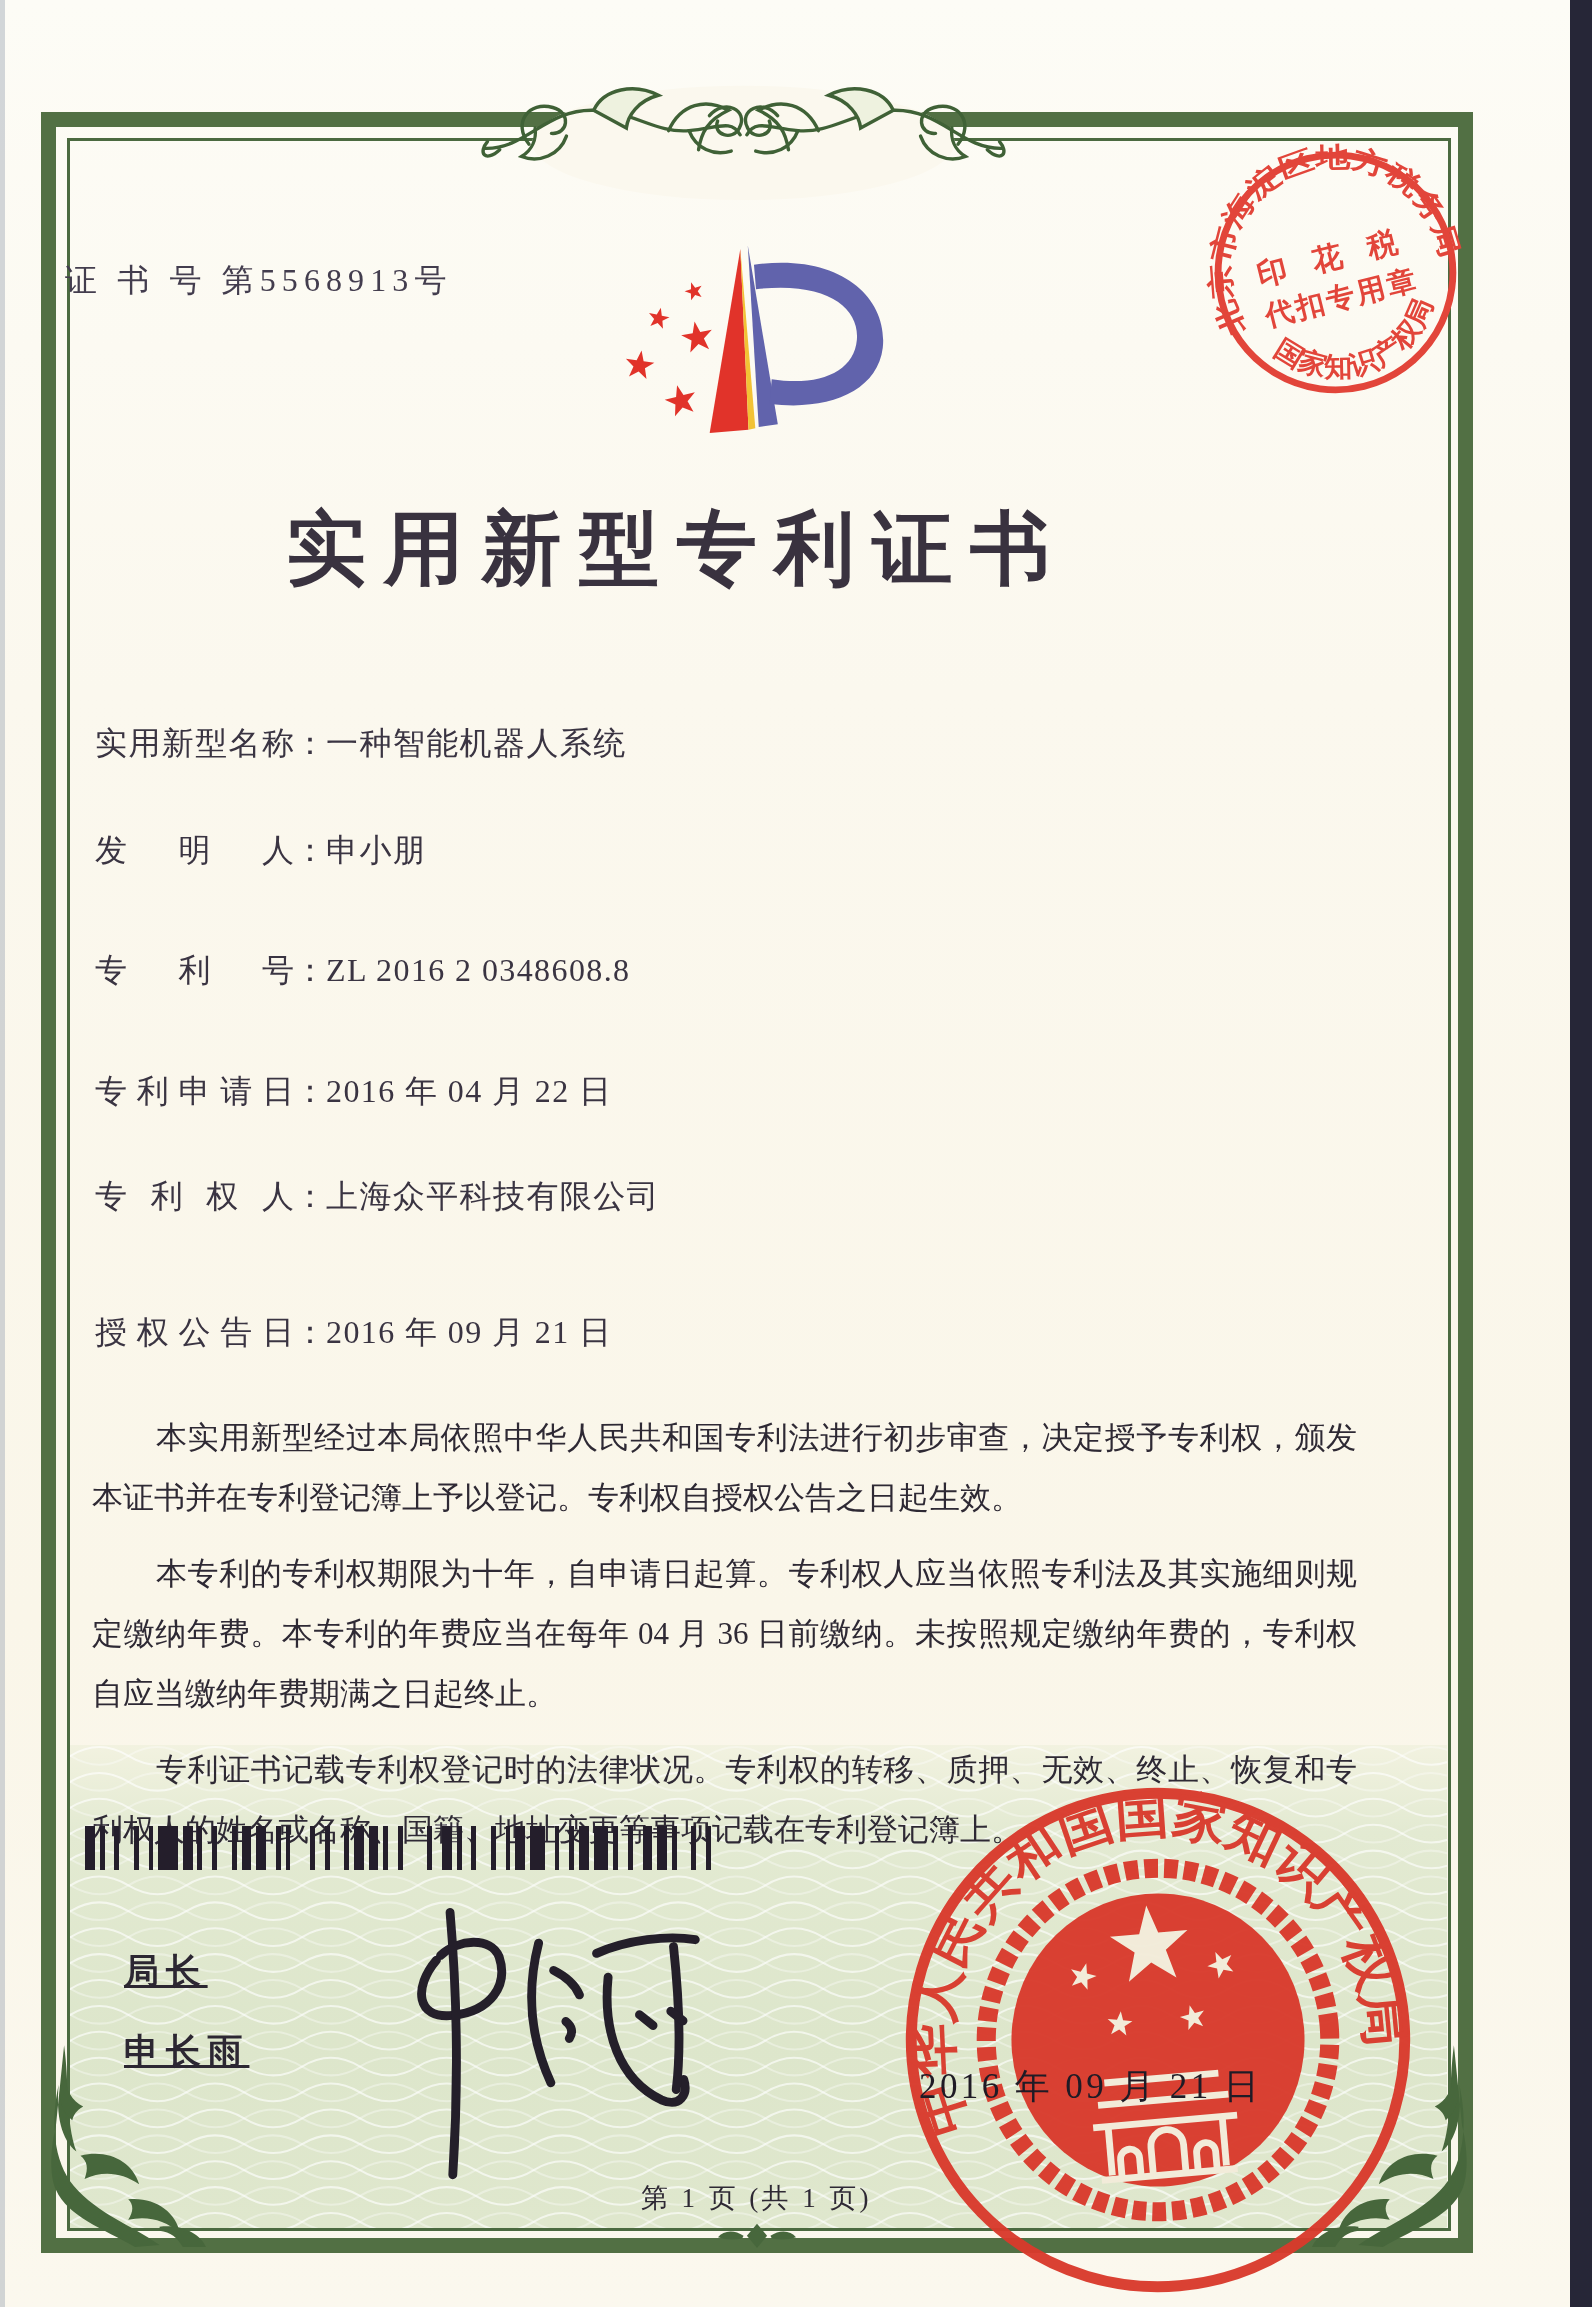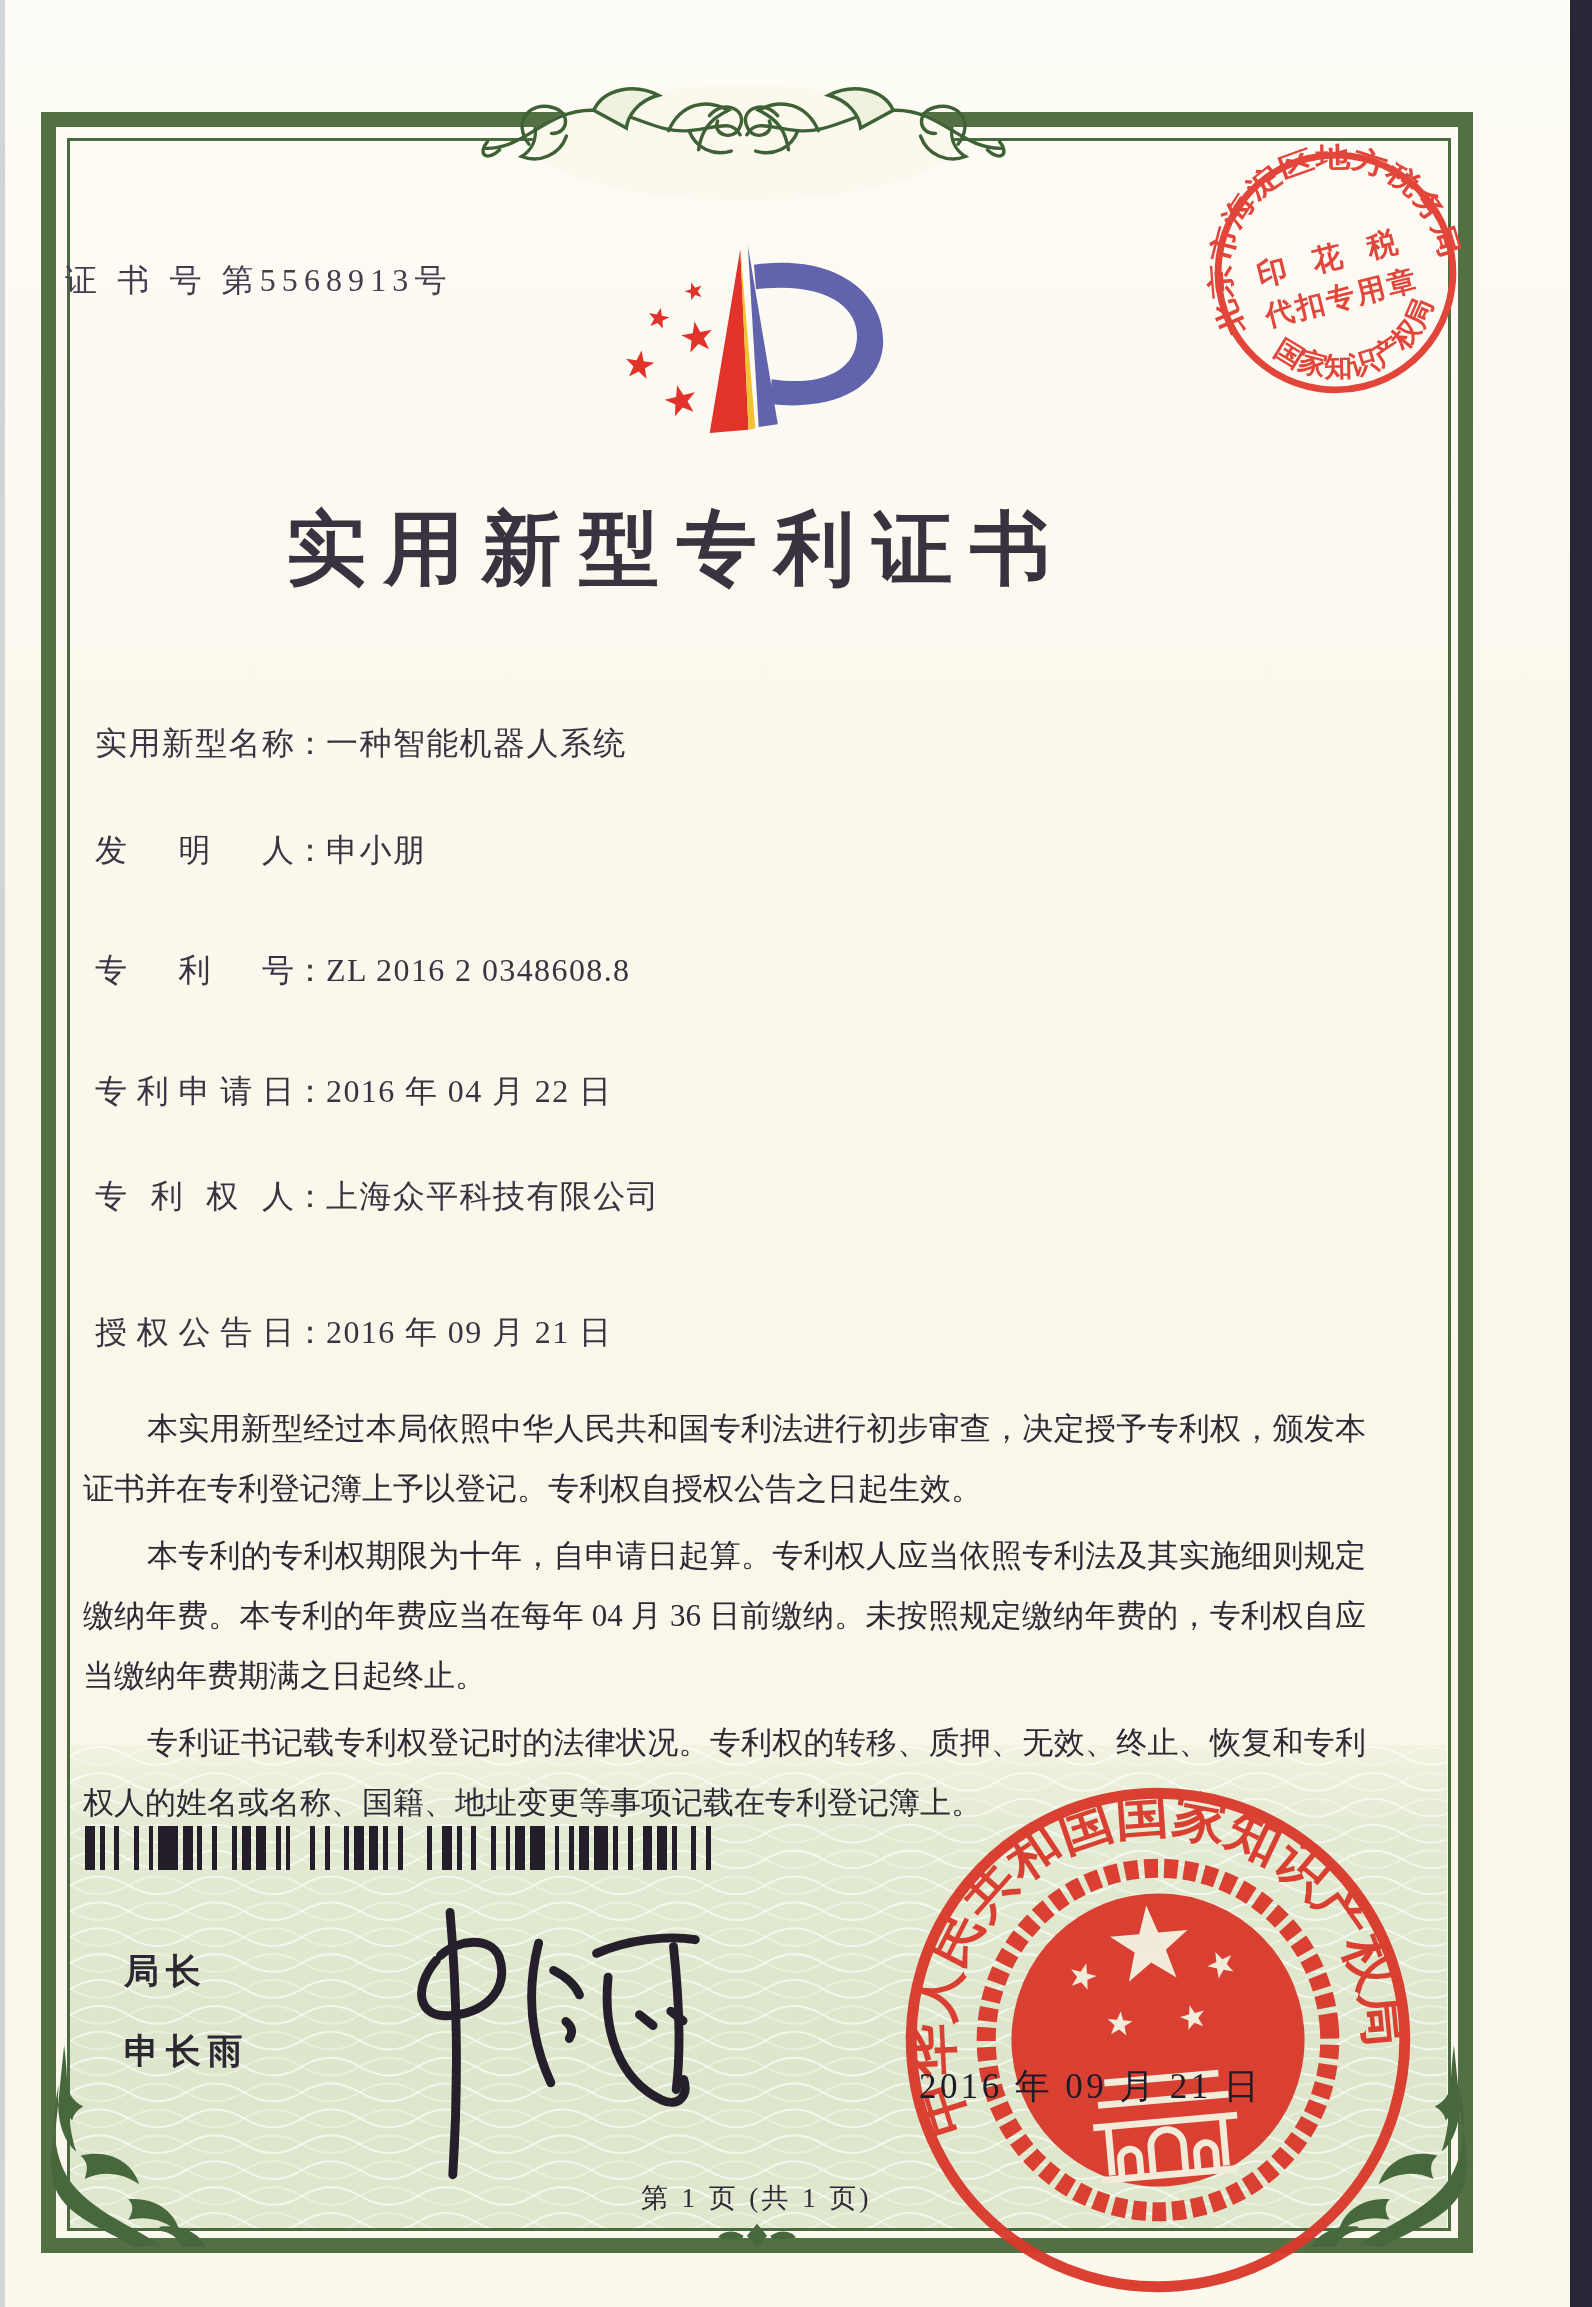--- a/index.html
+++ b/index.html
@@ -32,7 +32,7 @@
 
   .paras{position:absolute;left:76px;top:1392px;width:1297px;font-size:31px;line-height:60px;
          color:#2e2934;text-align:justify;}
-  .paras p{margin:7px;text-indent:64px;}
+  .paras p{margin:16px;text-indent:64px;}
 
   .barcode{position:absolute;left:85px;top:1826px;width:631px;height:44px;display:flex;align-items:stretch;}
   .barcode .ink{background:#241e2b;}

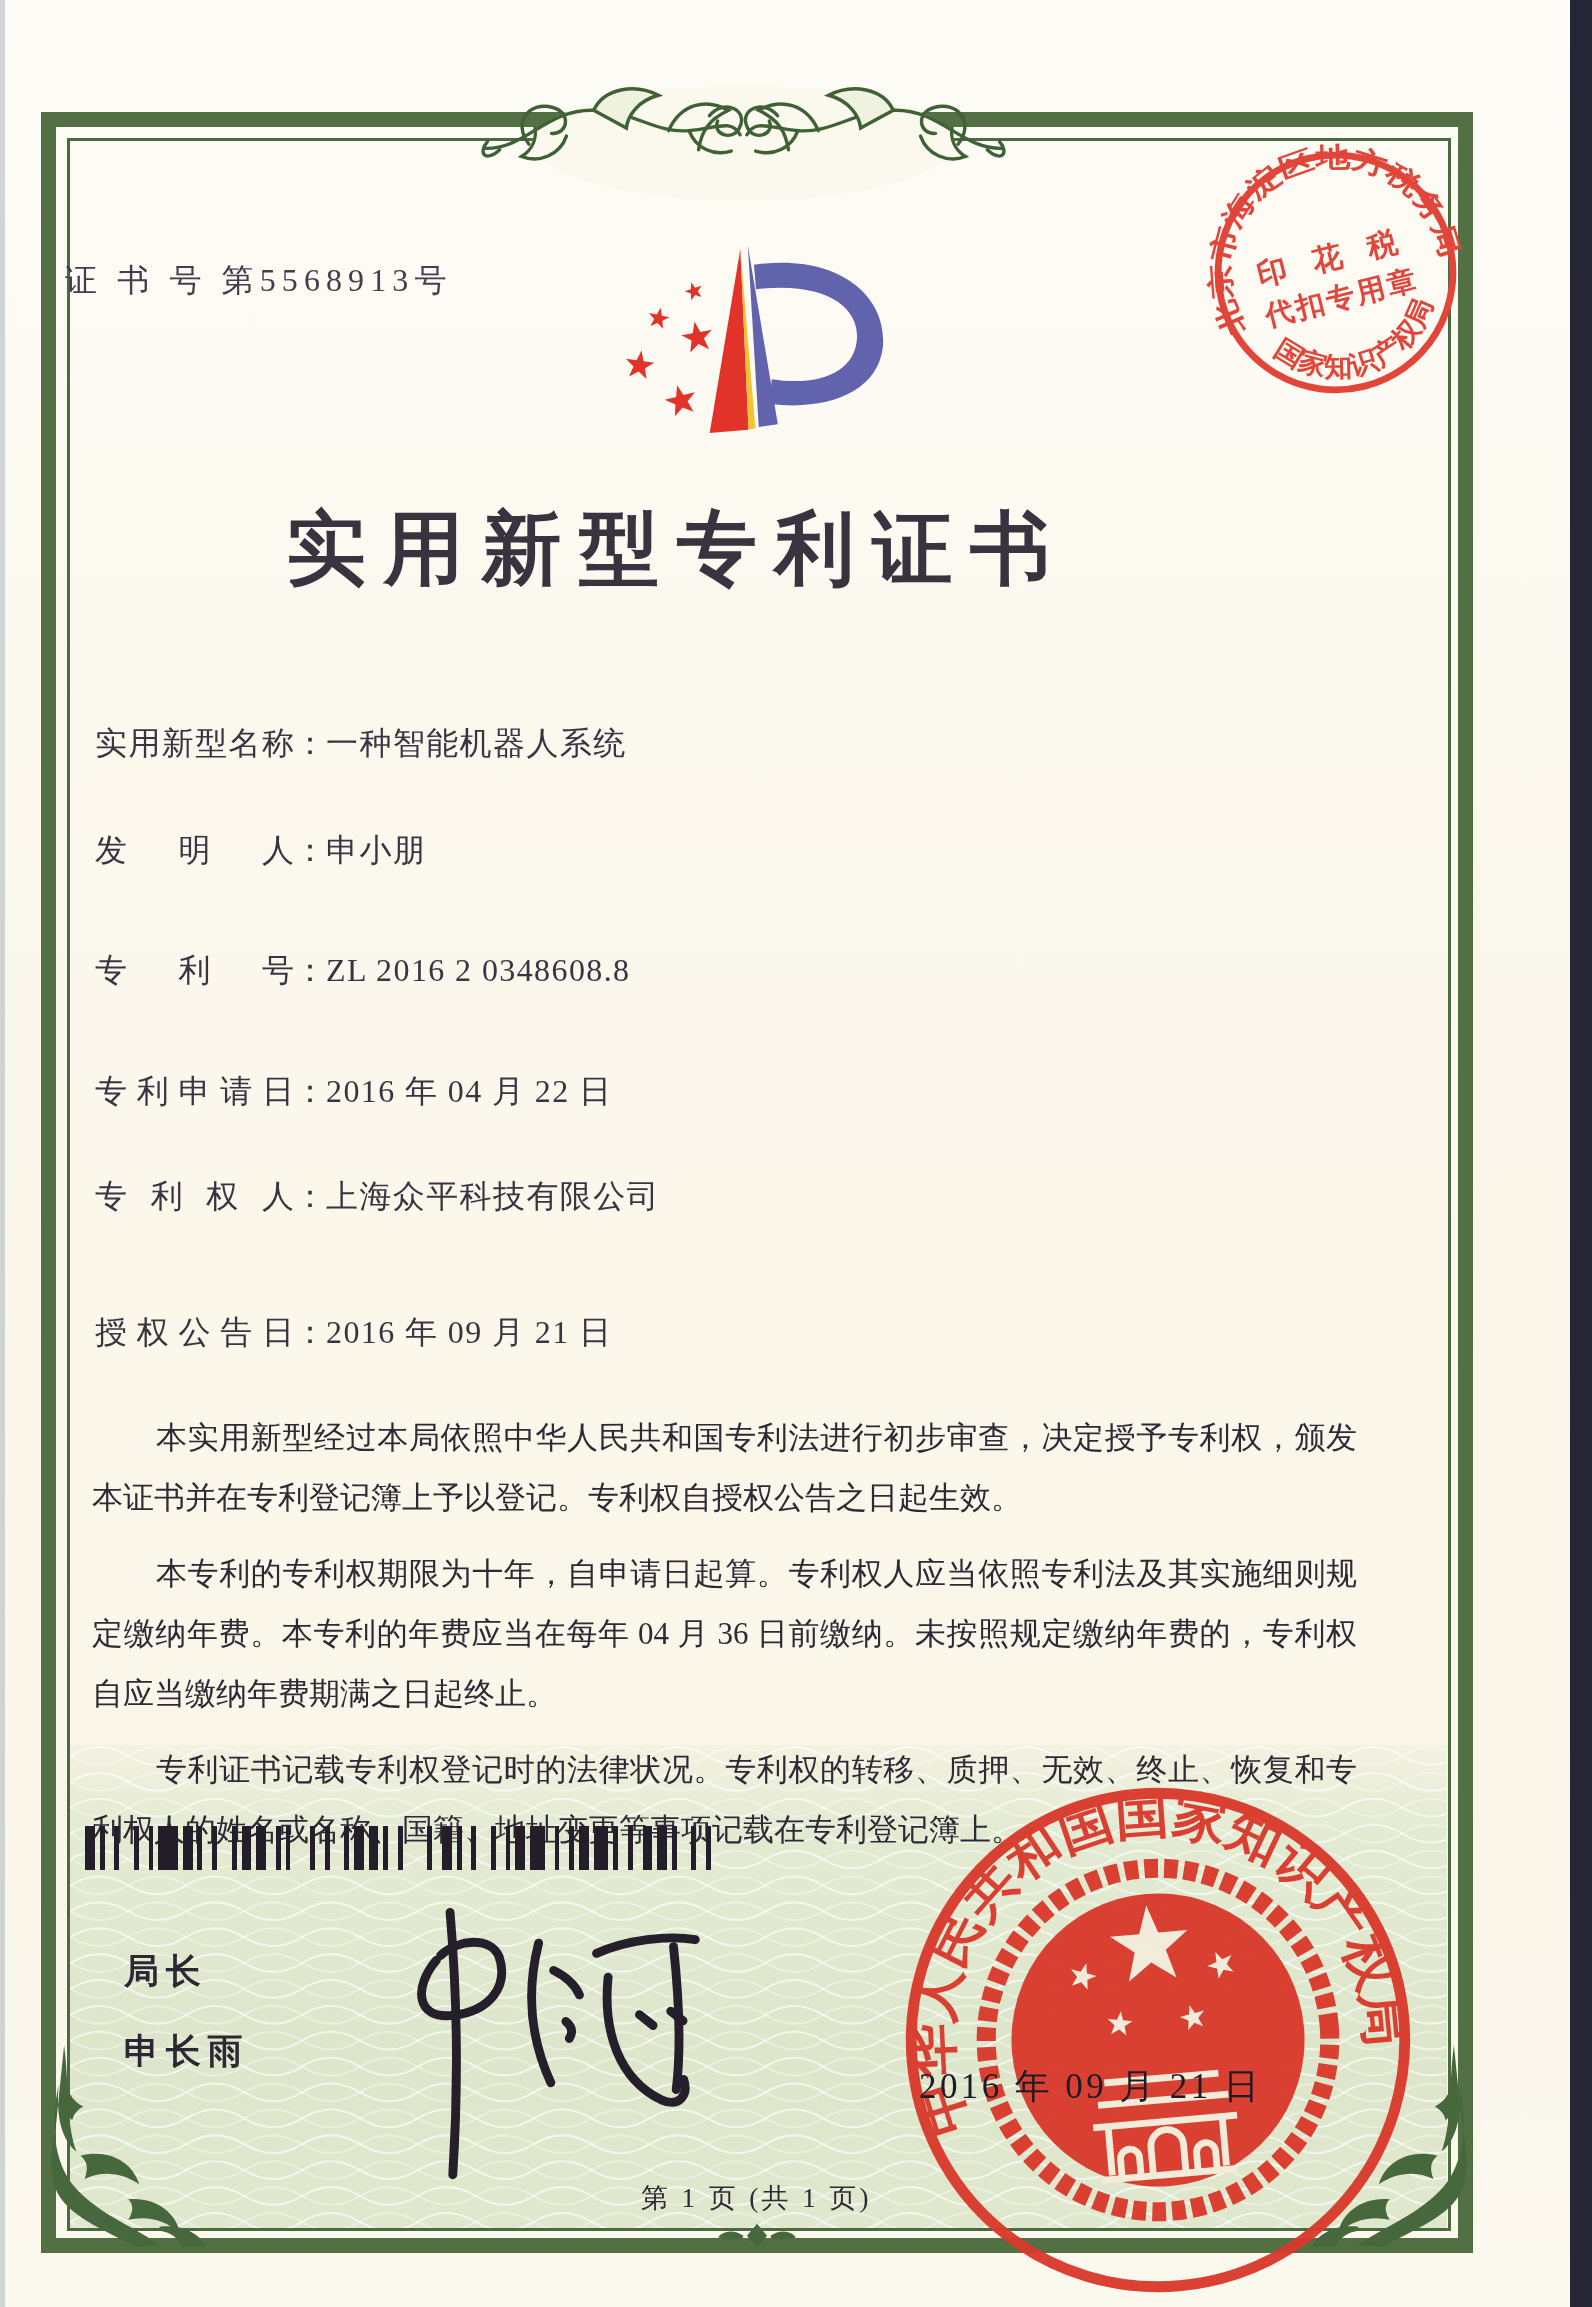--- a/index.html
+++ b/index.html
@@ -39,7 +39,7 @@
   .barcode .sp{background:transparent;}
 
   .director{position:absolute;left:124px;top:1948px;font-size:35px;font-weight:600;color:#2c2732;letter-spacing:6.8px;}
-  .director div{margin-bottom:33px;}
+  .director div{margin-bottom:33px;text-decoration:underline;}
 
   .sig{position:absolute;left:368px;top:1875px;}
 

